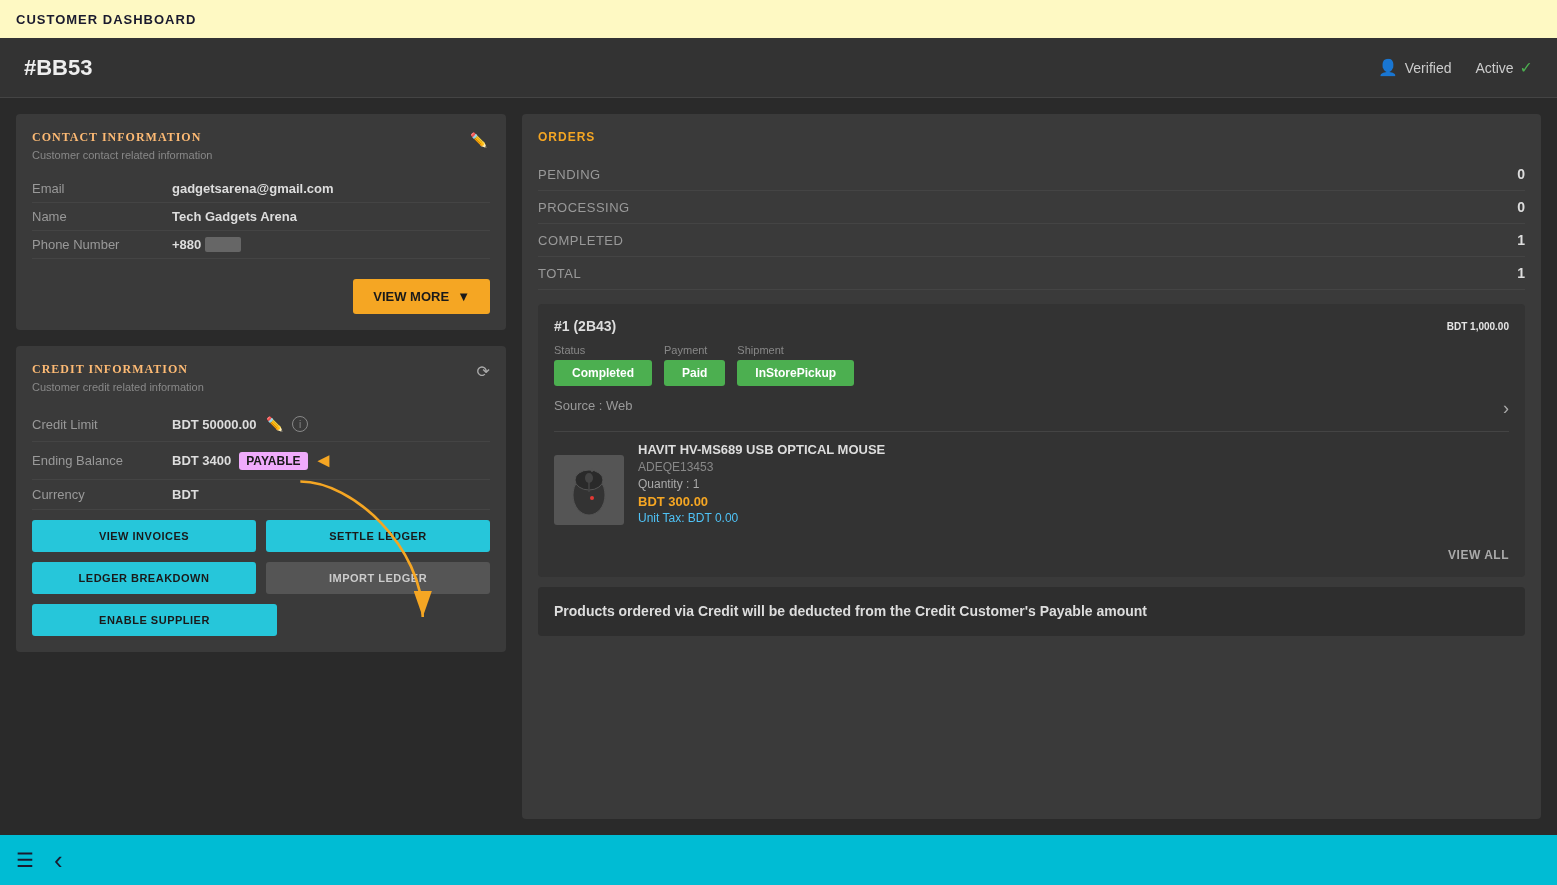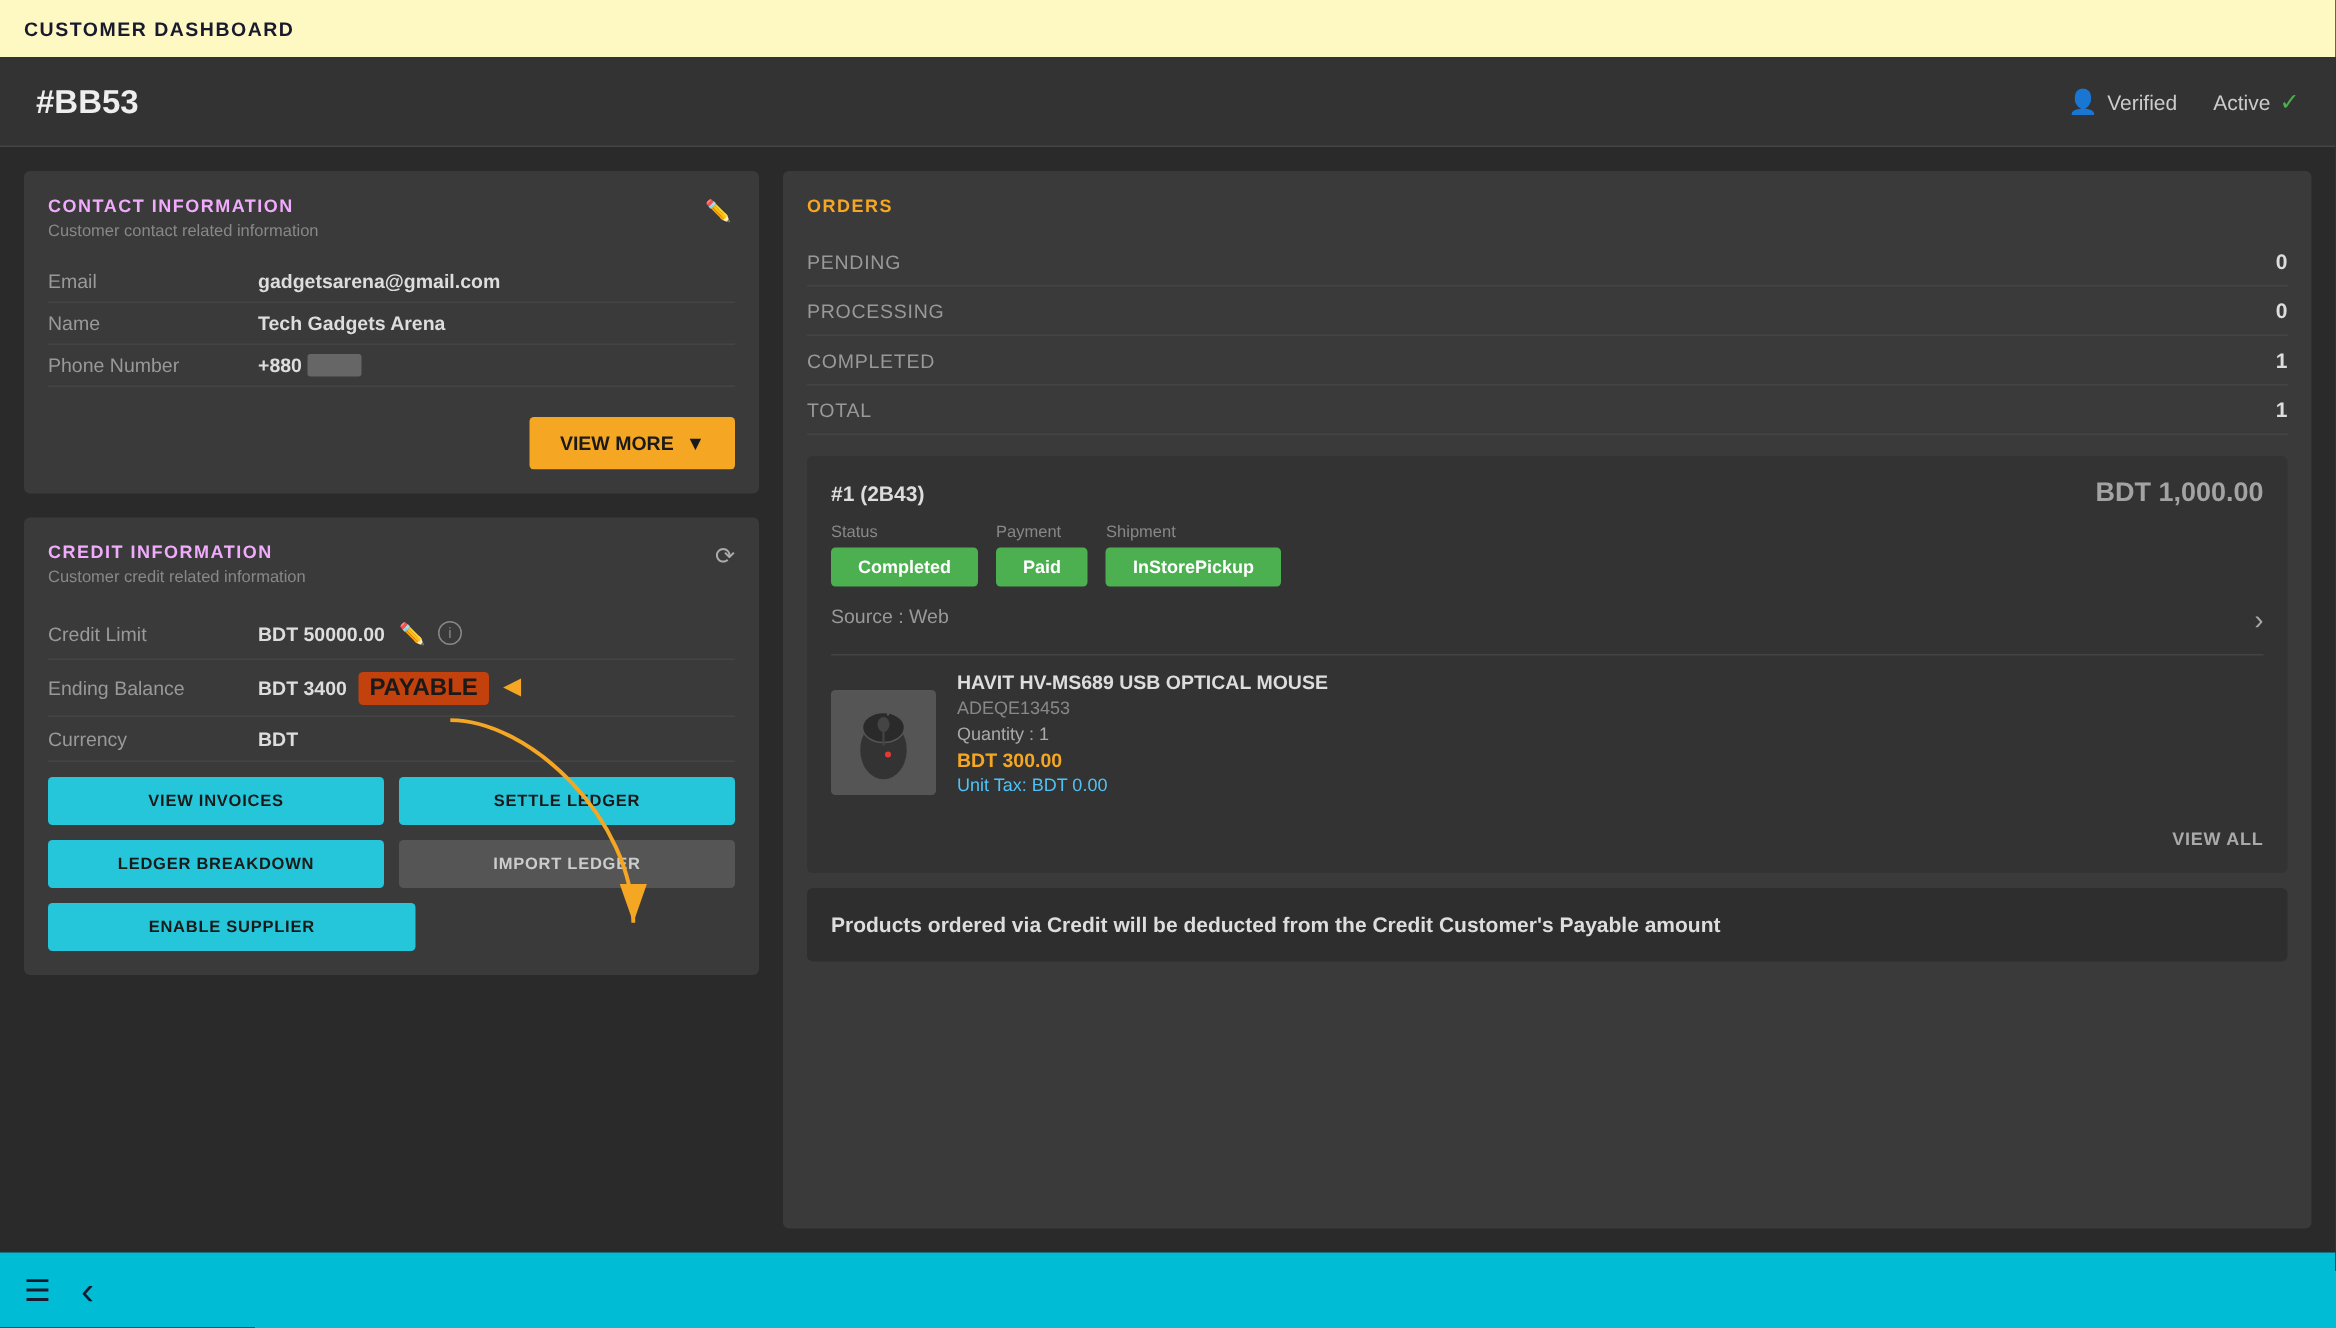--- a/index.html
+++ b/index.html
@@ -81,11 +81,12 @@
     }
 
     .card-title {
-      color: #f0abfc;
+      color: #fdba74;
       font-size: 12px;
       font-weight: 700;
       letter-spacing: 1px;
       margin-bottom: 4px;
+      font-family: Liberation Serif, serif;
     }
     .card-subtitle {
       color: #888;

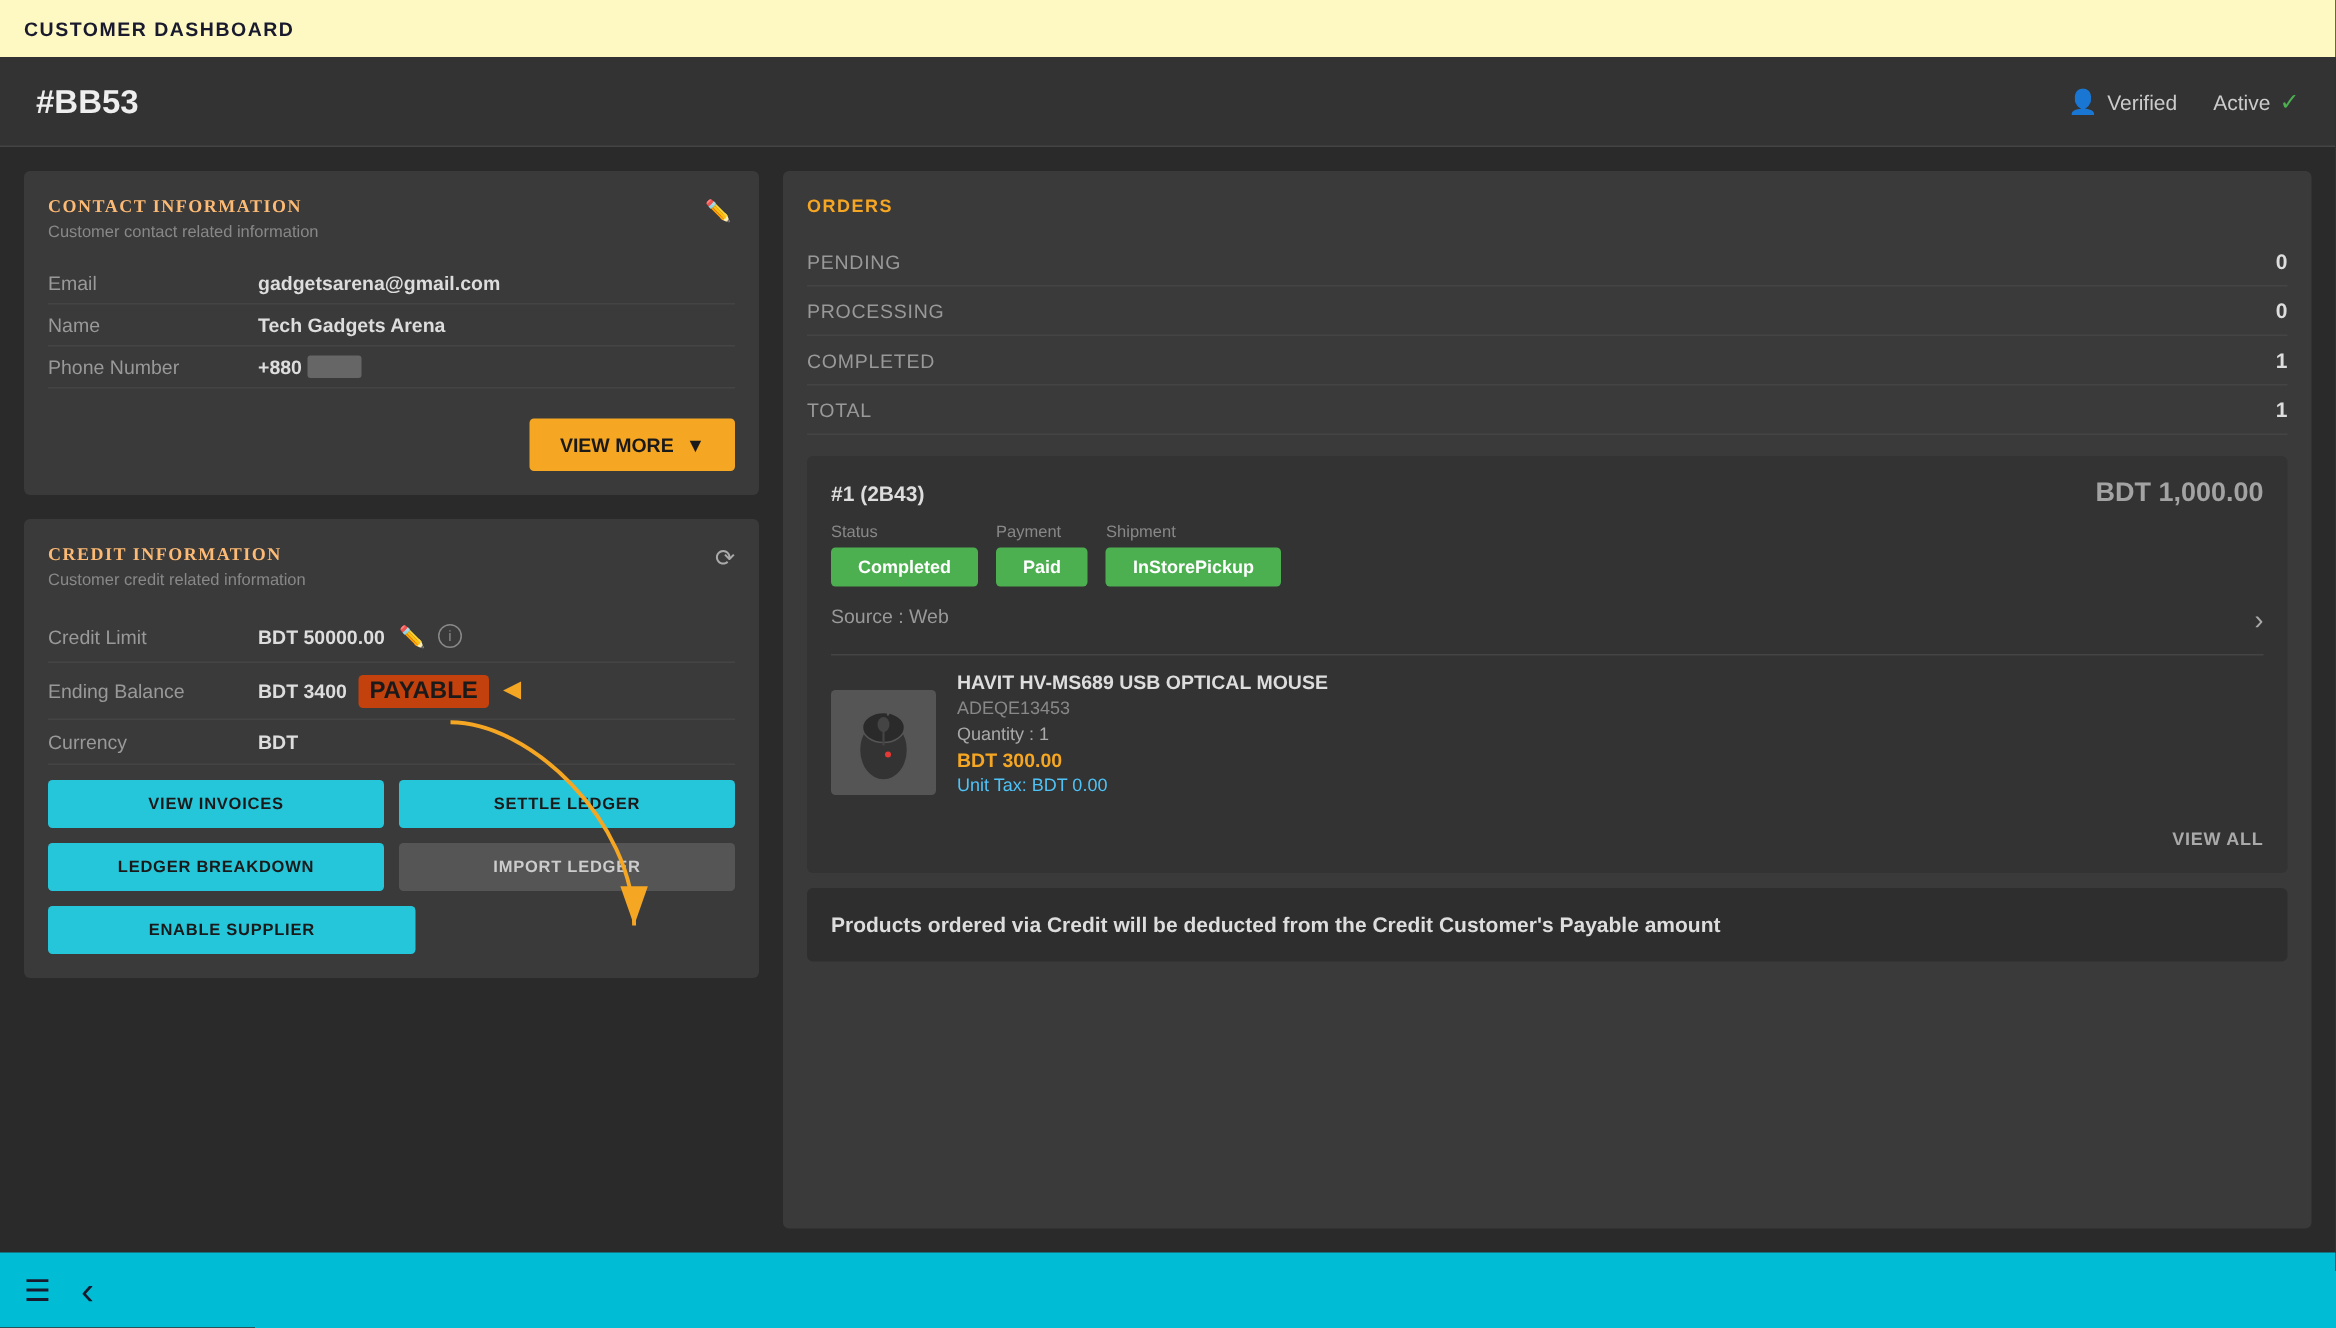--- a/index.html
+++ b/index.html
@@ -267,8 +267,8 @@
       font-weight: 700;
     }
     .order-amount {
-      color: #a3a3a3;
-      font-size: 18px;
+      color: #e5e5e5;
+      font-size: 10px;
       font-weight: 700;
     }
 

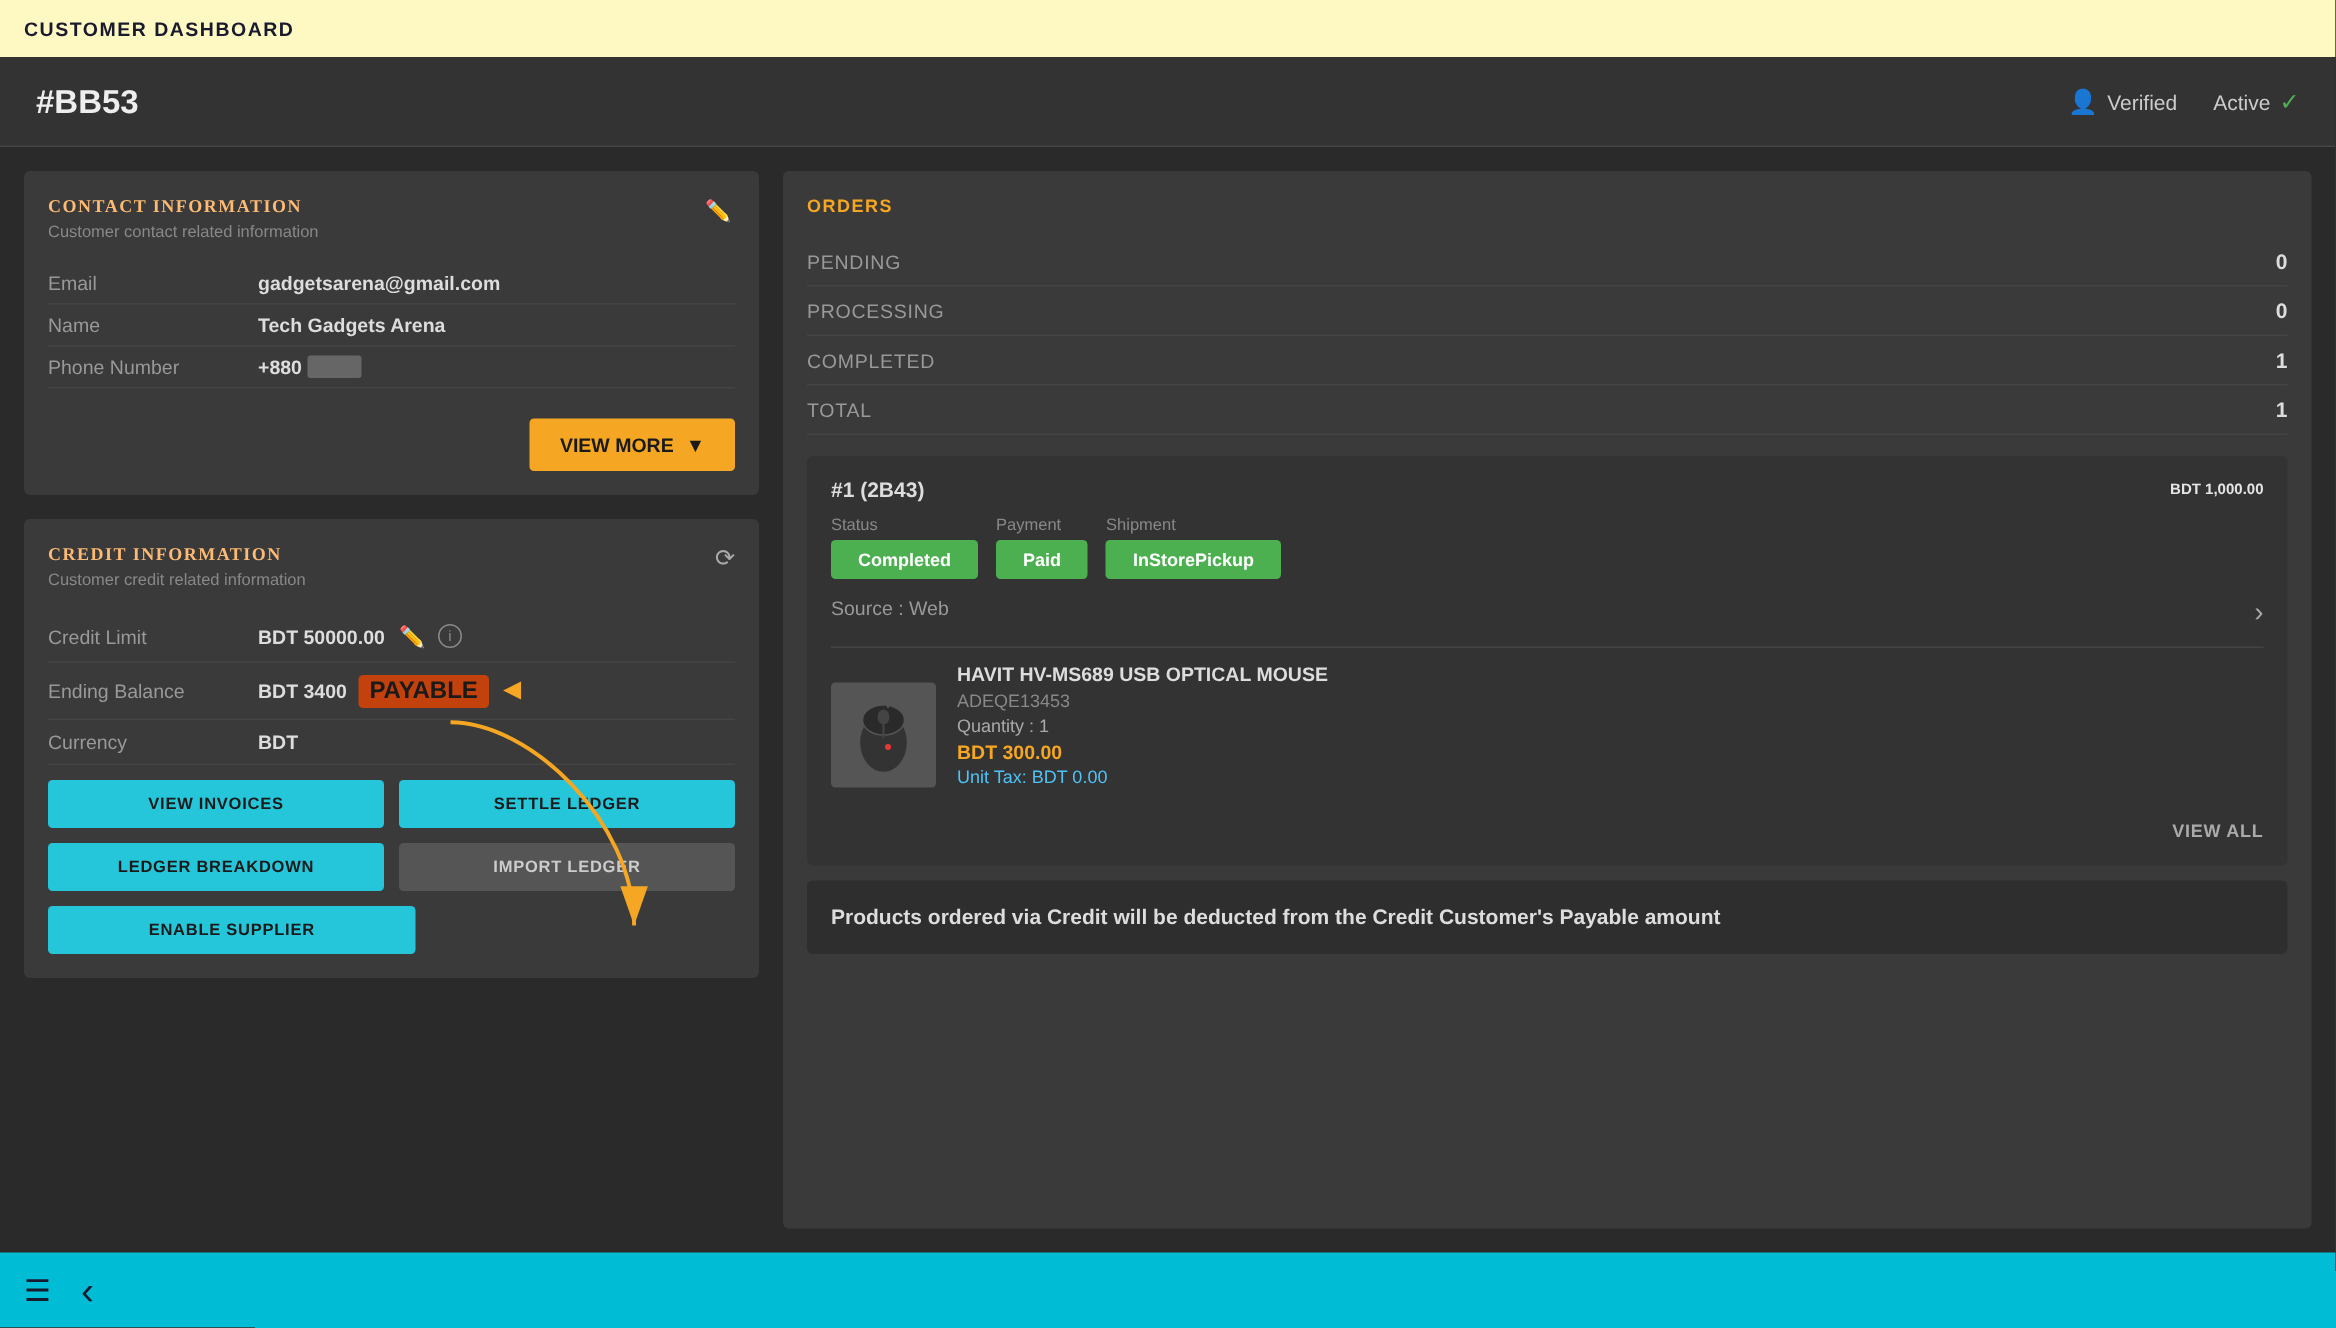--- a/index.html
+++ b/index.html
@@ -153,9 +153,9 @@
     .credit-row:last-of-type { border-bottom: none; }
 
     .payable-badge {
-      background: #c2410c;
+      background: #f0abfc;
       color: #1a1a1a;
-      font-size: 16px;
+      font-size: 12px;
       font-weight: 700;
       padding: 2px 7px;
       border-radius: 3px;

